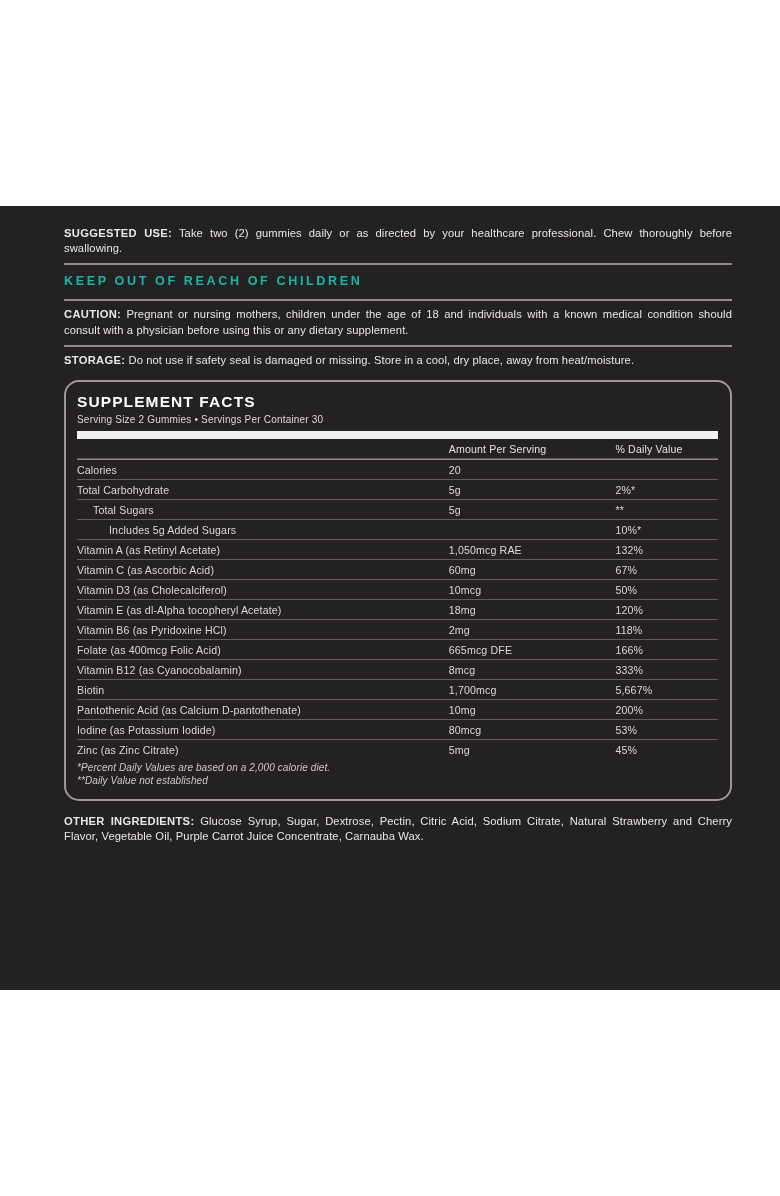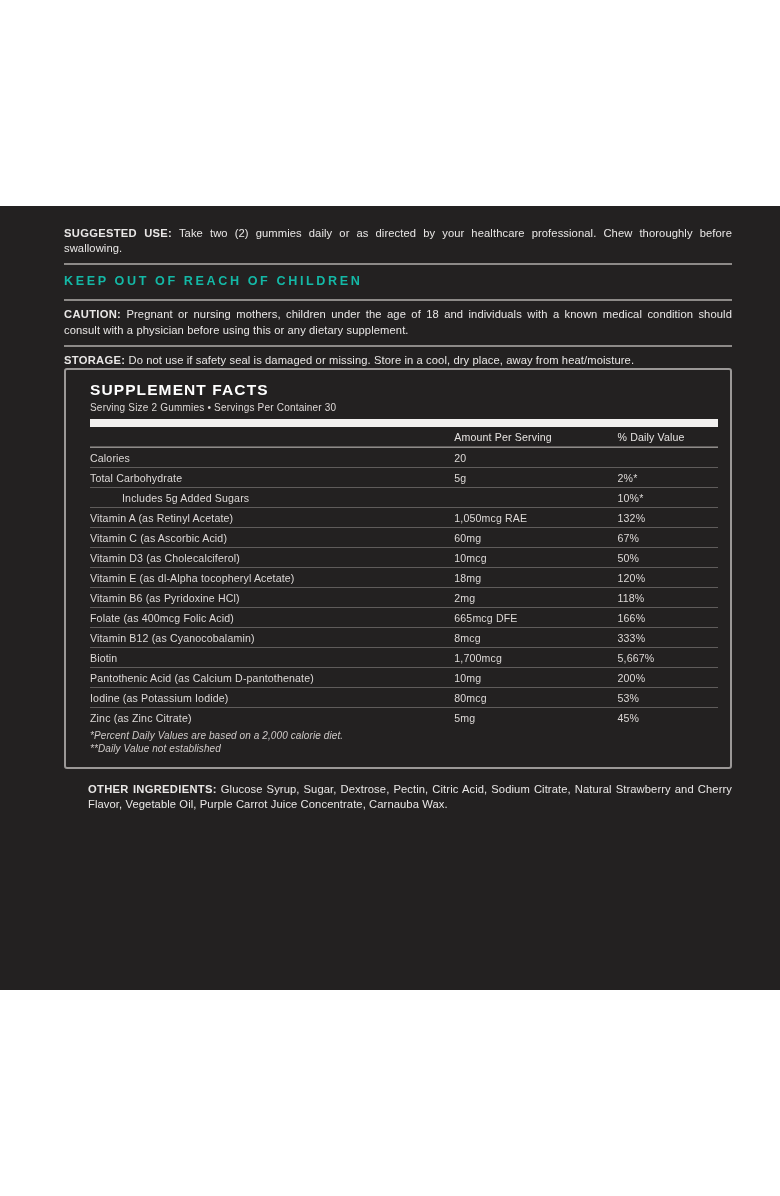--- a/index.html
+++ b/index.html
@@ -56,9 +56,10 @@
 
   
   #facts-box {
+    margin-top:12px;
     border:2px solid #9b9897;
-    border-radius:3px;
-    padding:10px 12px 12px 24px;
+    border-radius:15px;
+    padding:10px 12px 12px 11px;
   }
   #facts-title {
     color:#ffffff;

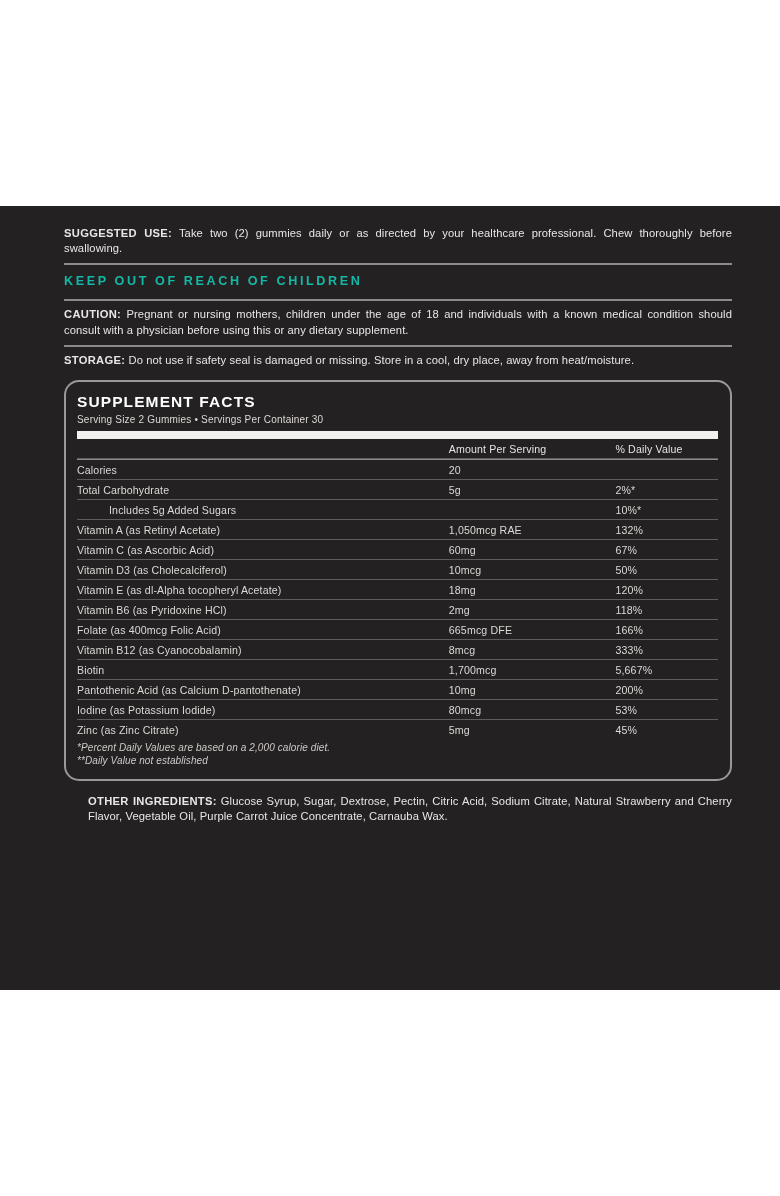--- a/index.html
+++ b/index.html
@@ -189,6 +189,11 @@
                 <td class="dv">2%*</td>
               </tr>
               <tr>
+                <td class="indent1">Total Sugars</td>
+                <td class="amt">5g</td>
+                <td class="dv">**</td>
+              </tr>
+              <tr>
                 <td class="indent2">Includes 5g Added Sugars</td>
                 <td class="amt"></td>
                 <td class="dv">10%*</td>

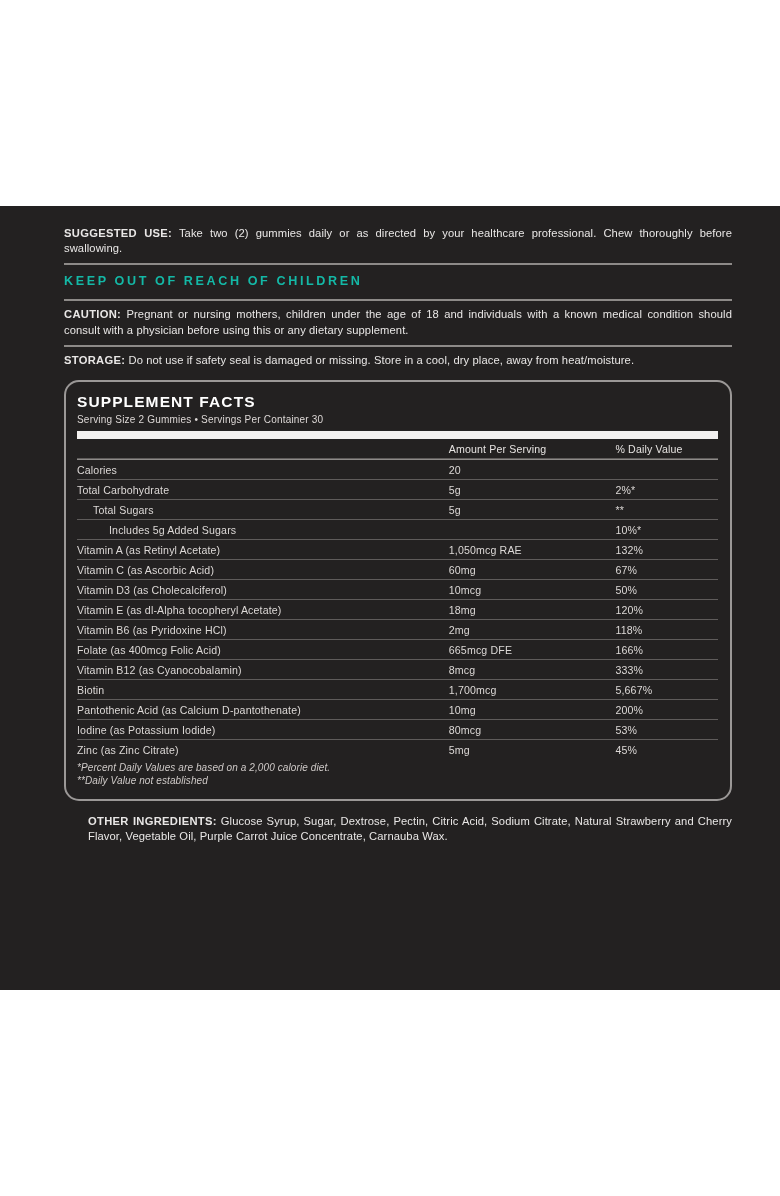--- a/index.html
+++ b/index.html
@@ -126,7 +126,6 @@
 
   #other-ing {
     margin-top:13px;
-    margin-left:24px;
   }
 </style>
 </head>

